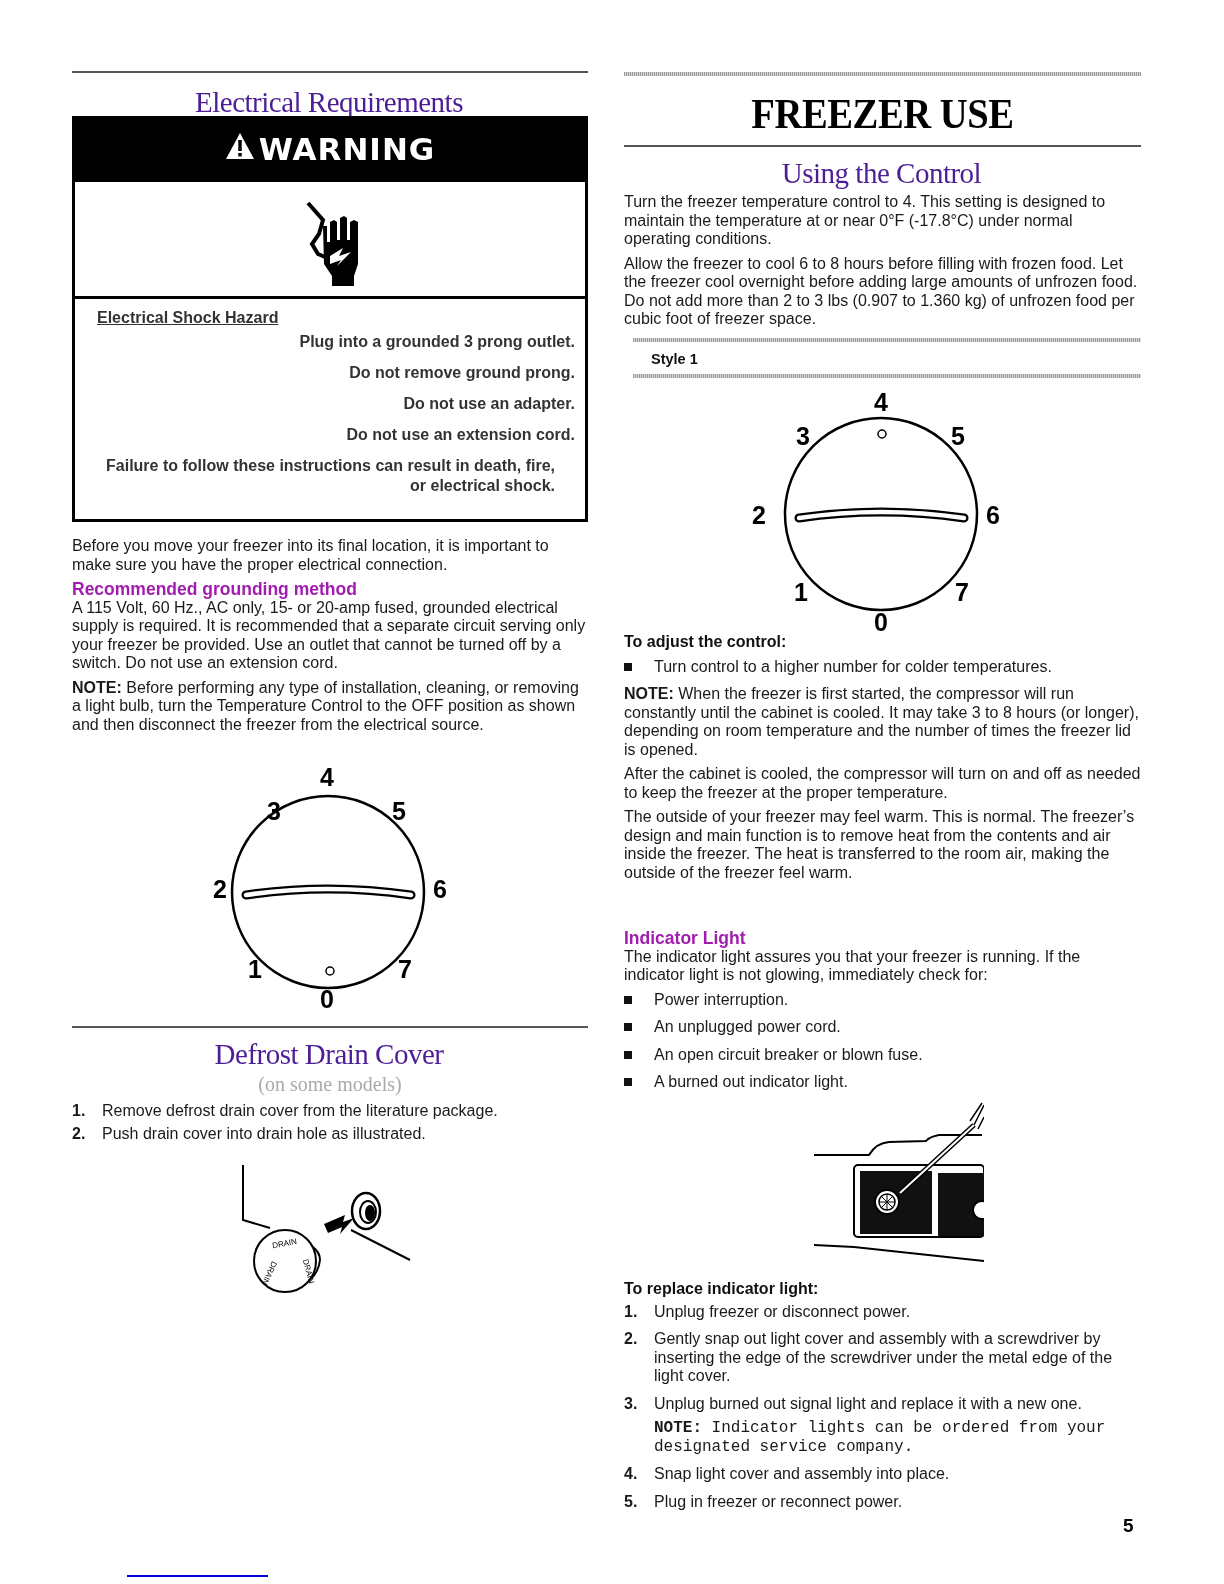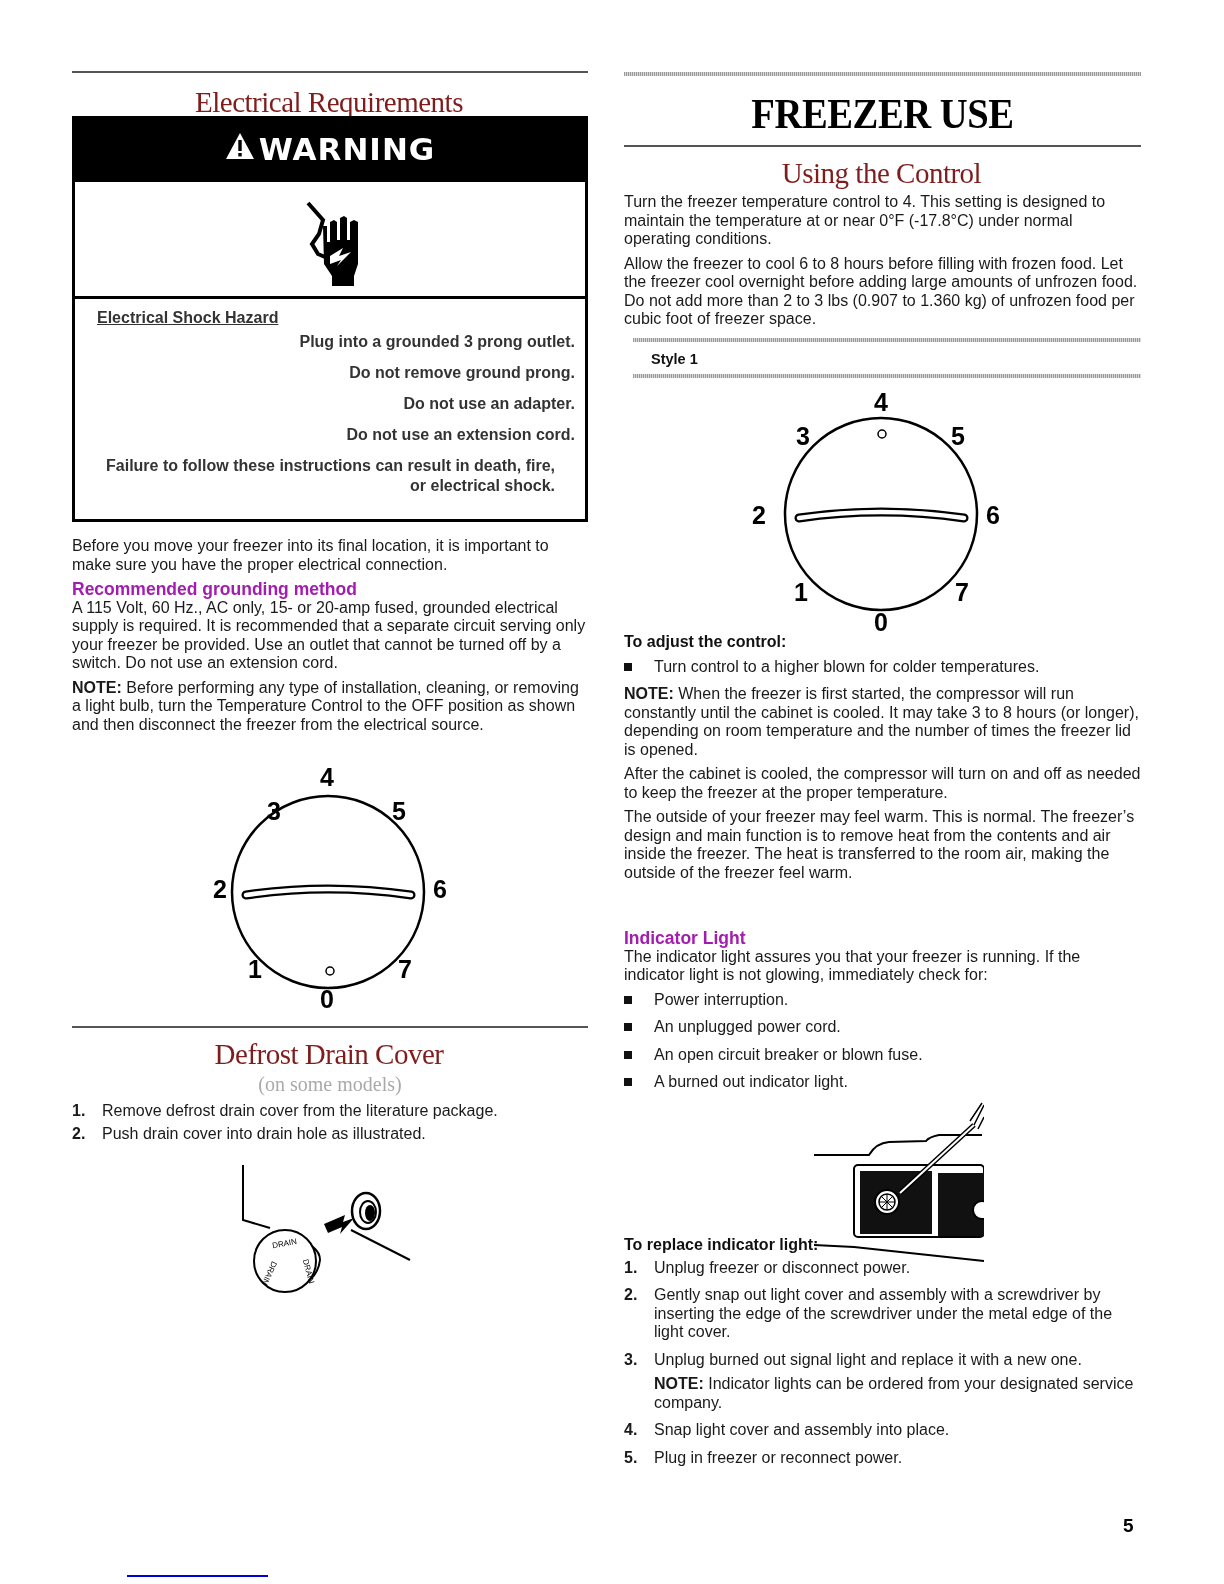--- a/index.html
+++ b/index.html
@@ -17,7 +17,7 @@
 
   .section-title {
     position: absolute; left: 0; right: 2px; text-align: center;
-    font-family: "Liberation Serif", serif; font-size: 29px; color: #7f1d1d;
+    font-family: "Liberation Serif", serif; font-size: 29px; color: #4c1d95;
     letter-spacing: -0.5px;
   }
   .section-sub {

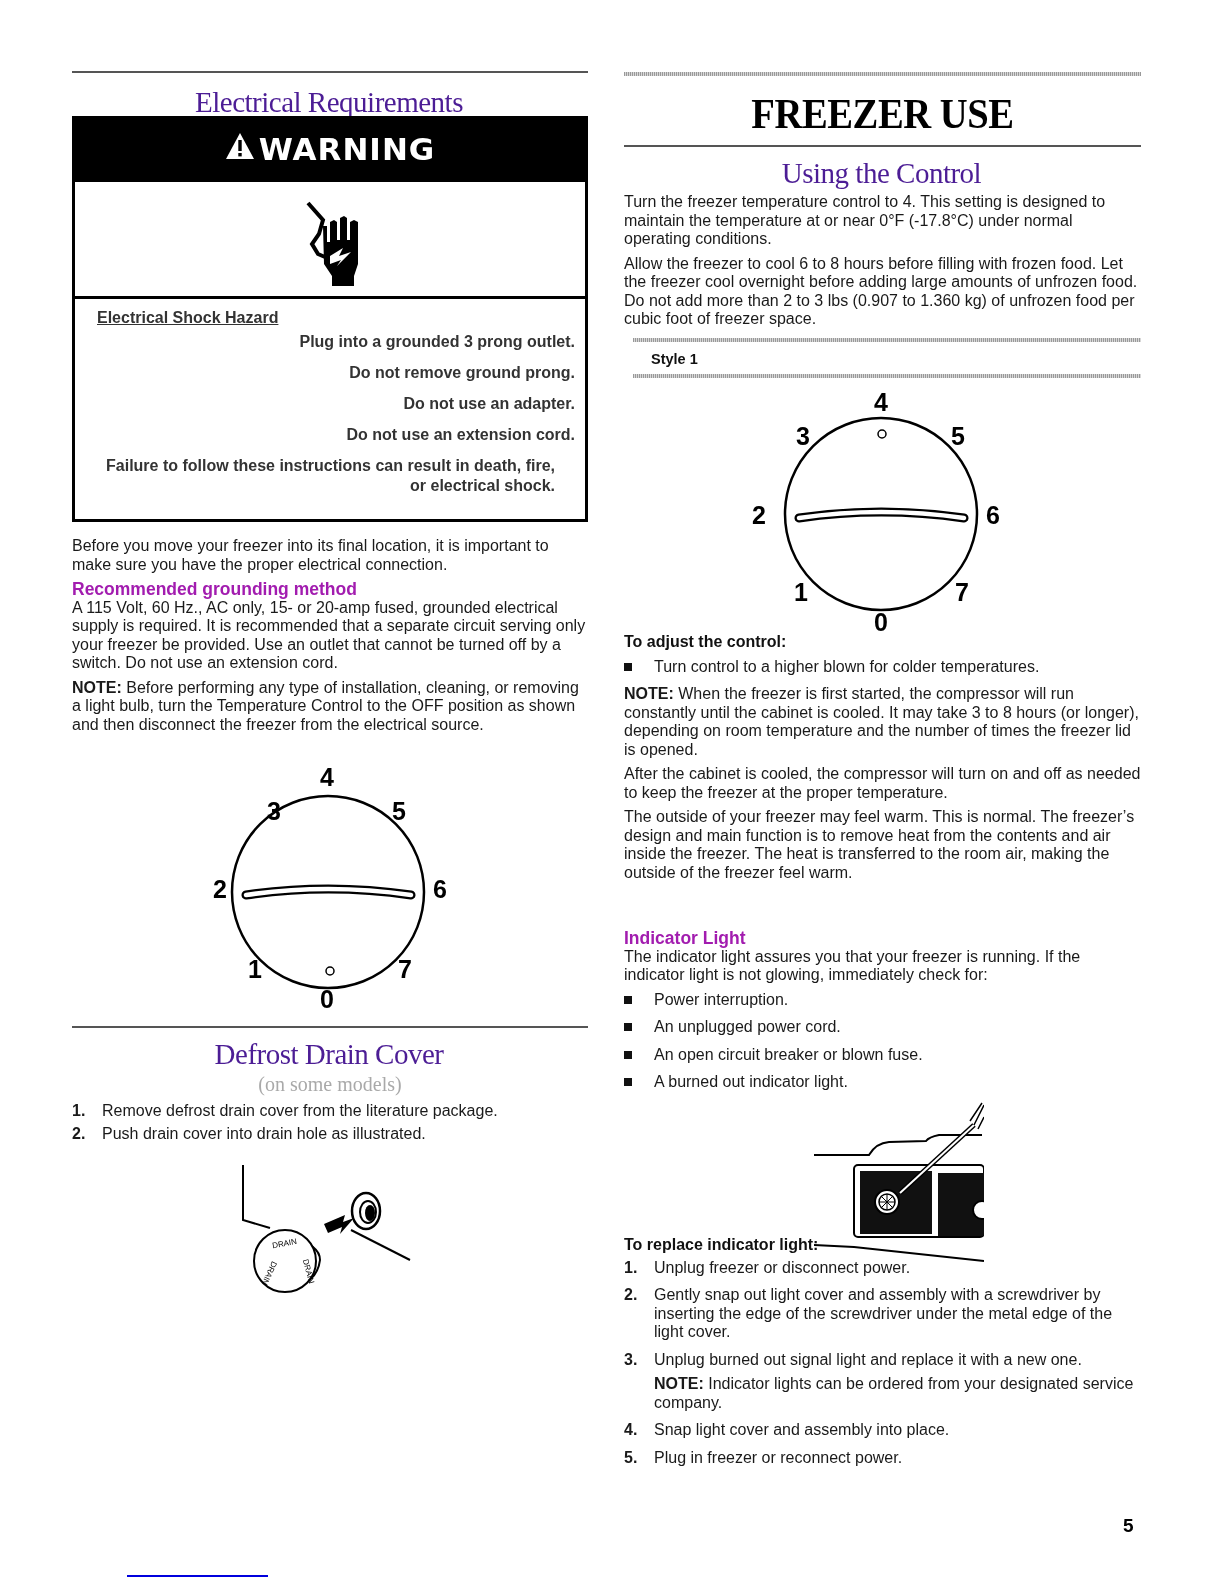--- a/index.html
+++ b/index.html
@@ -188,7 +188,7 @@
   <div class="body-text" style="top:633px;">
     <div class="lbl" style="margin-bottom:6px;">To adjust the control:</div>
     <ul class="sq">
-      <li><span class="bullet"></span><span>Turn control to a higher blown for colder temperatures.</span></li>
+      <li><span class="bullet"></span><span>Turn control to a higher number for colder temperatures.</span></li>
     </ul>
     <p><span class="b">NOTE:</span><span> When the freezer is first started, the compressor will run constantly until the cabinet is cooled. It may take 3 to 8 hours (or longer), depending on room temperature and the number of times the freezer lid is opened.</span></p>
     <p>After the cabinet is cooled, the compressor will turn on and off as needed to keep the freezer at the proper temperature.</p>

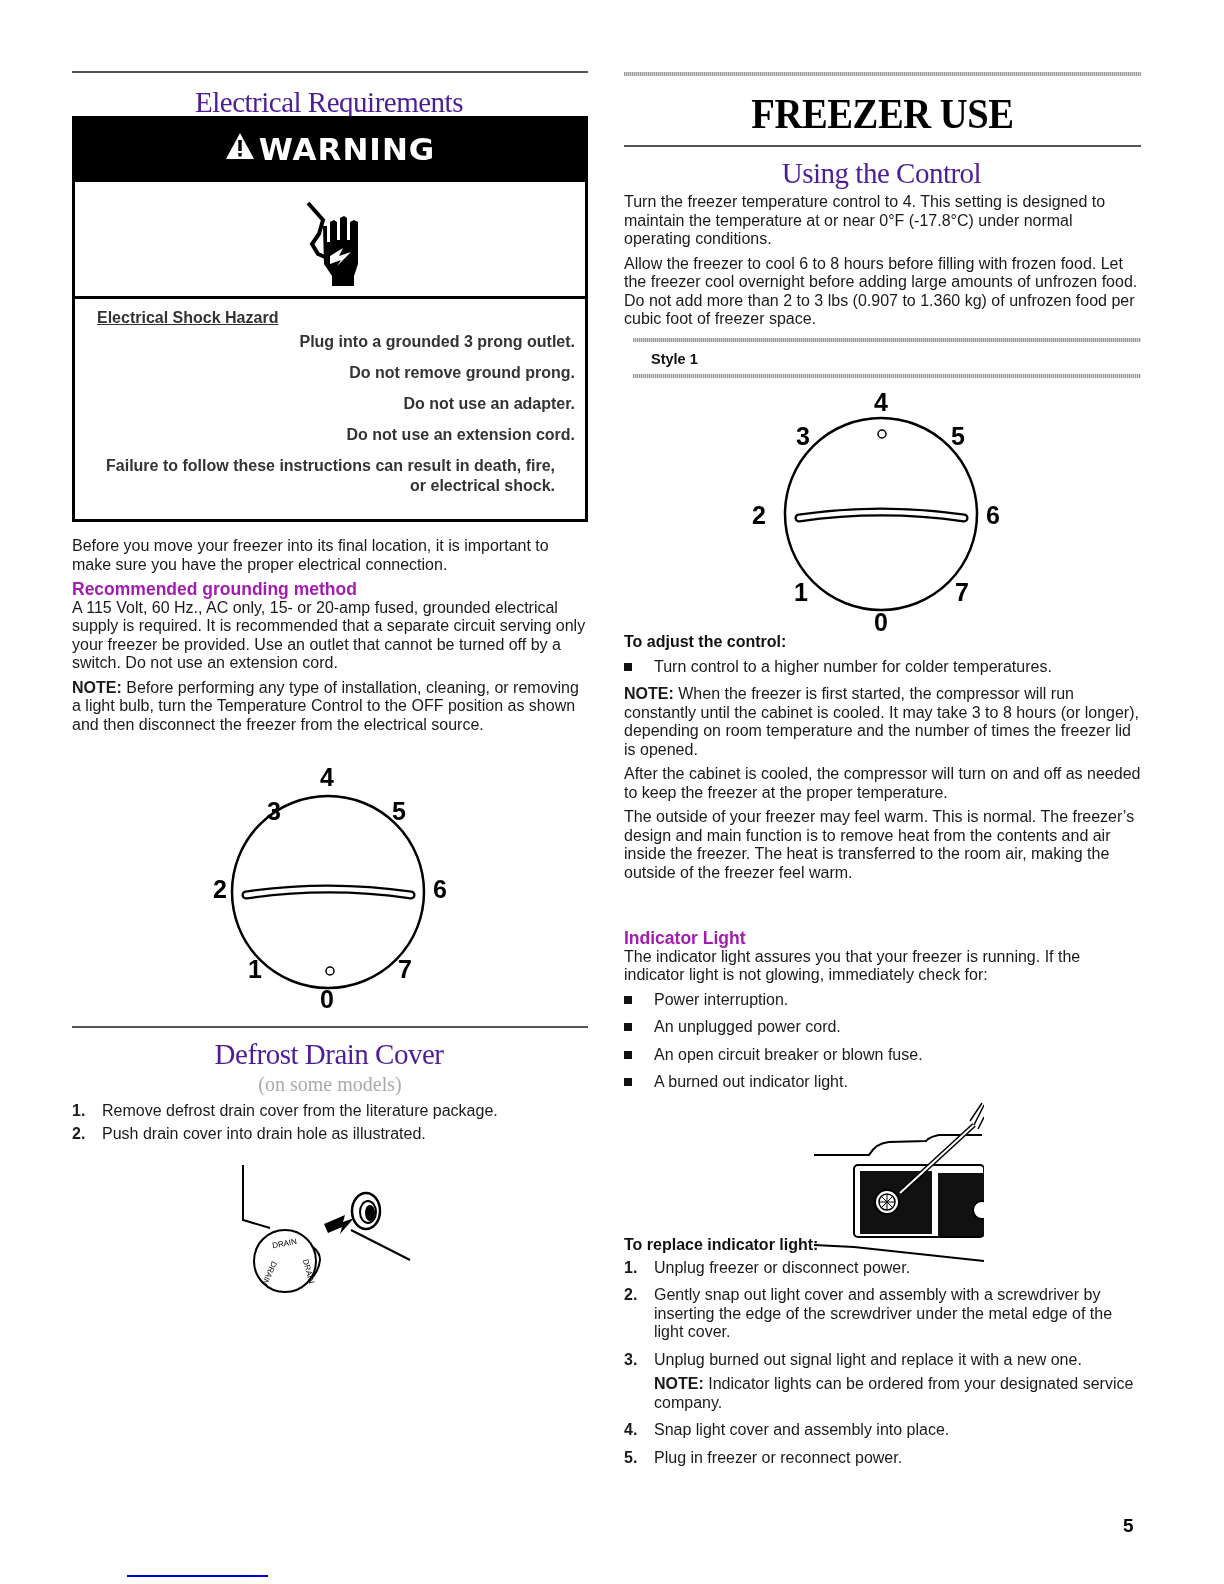--- a/index.html
+++ b/index.html
@@ -223,7 +223,7 @@
     </svg>
   </div>
 
-  <div class="body-text" style="top:1236px;">
+  <div class="body-text" style="top:1280px;">
     <div class="lbl" style="margin-bottom:4px;">To replace indicator light:</div>
     <ol class="num">
       <li><span class="n">1.</span><span>Unplug freezer or disconnect power.</span></li>

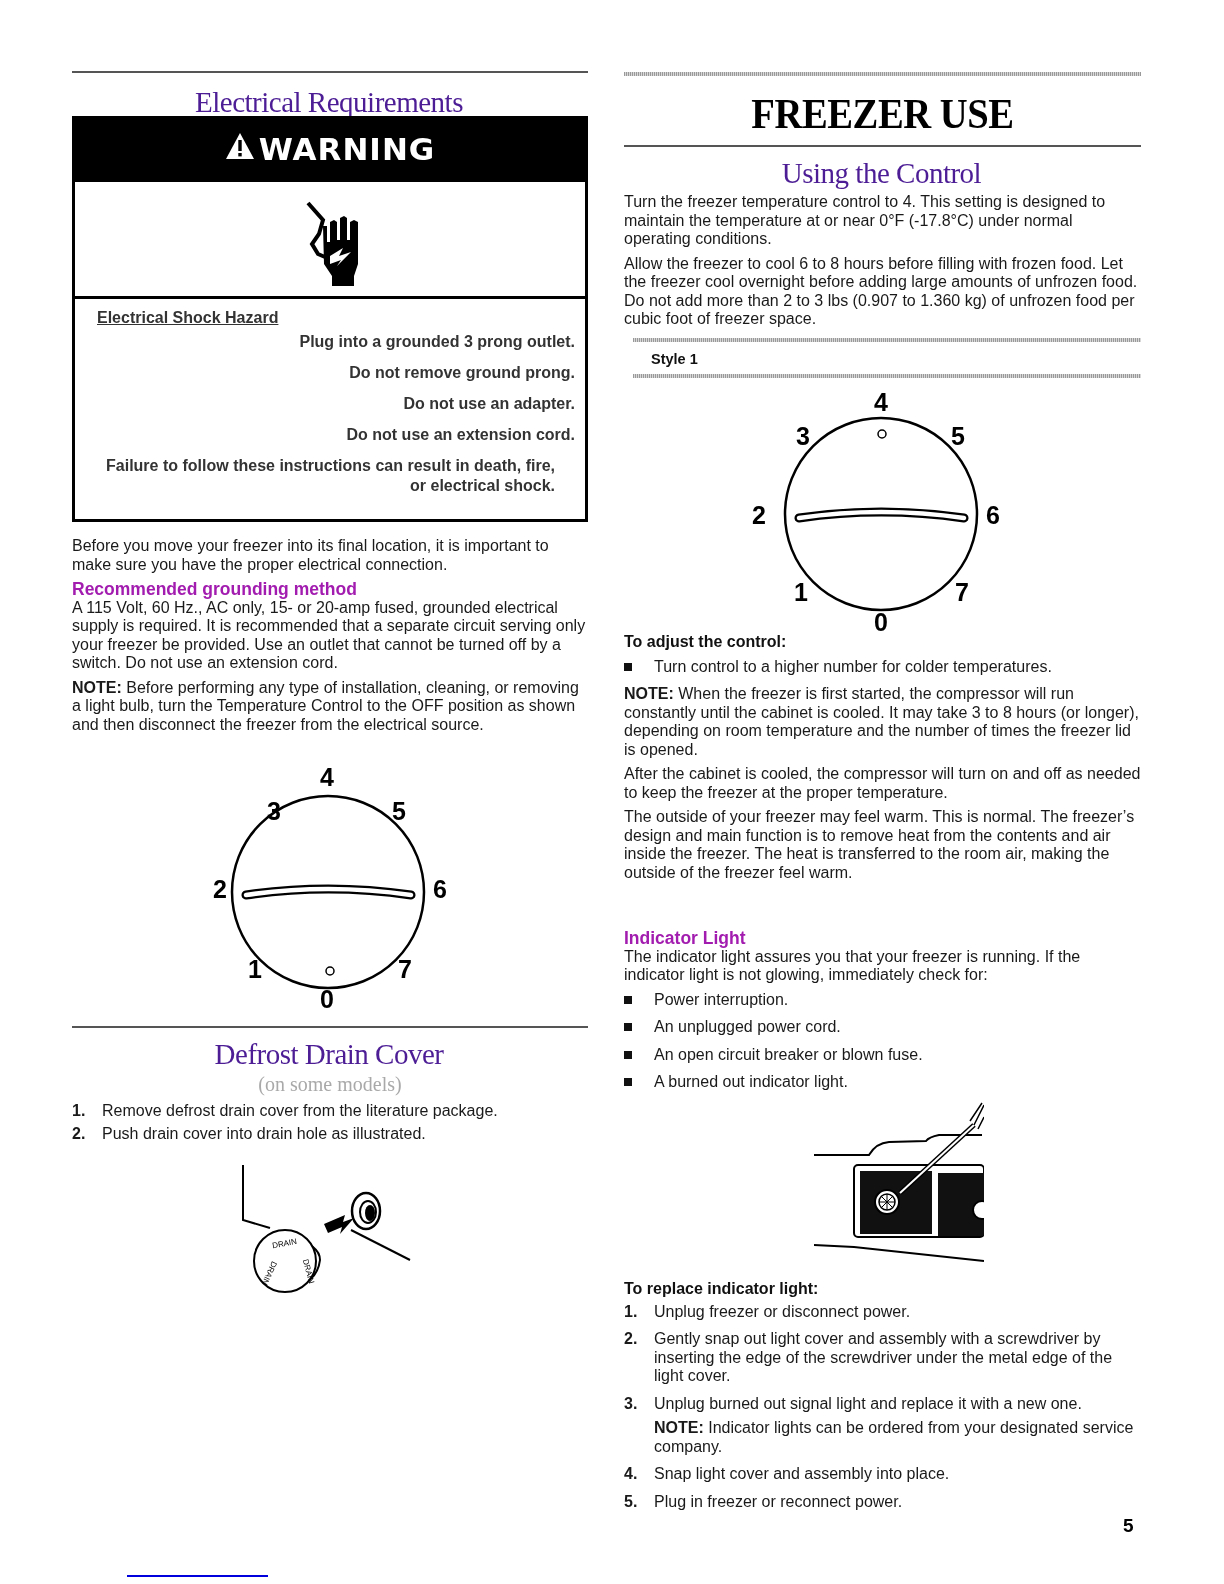--- a/index.html
+++ b/index.html
@@ -229,7 +229,7 @@
       <li><span class="n">1.</span><span>Unplug freezer or disconnect power.</span></li>
       <li><span class="n">2.</span><span>Gently snap out light cover and assembly with a screwdriver by inserting the edge of the screwdriver under the metal edge of the light cover.</span></li>
       <li><span class="n">3.</span><span>Unplug burned out signal light and replace it with a new one.</span>
-        <div style="margin-top:6px;"><span class="b">NOTE:</span><span> Indicator lights can be ordered from your designated service company.</span></div>
+        <div style="margin-top:6px;font-family:Liberation Mono, monospace;"><span class="b">NOTE:</span><span> Indicator lights can be ordered from your designated service company.</span></div>
       </li>
       <li><span class="n">4.</span><span>Snap light cover and assembly into place.</span></li>
       <li><span class="n">5.</span><span>Plug in freezer or reconnect power.</span></li>

